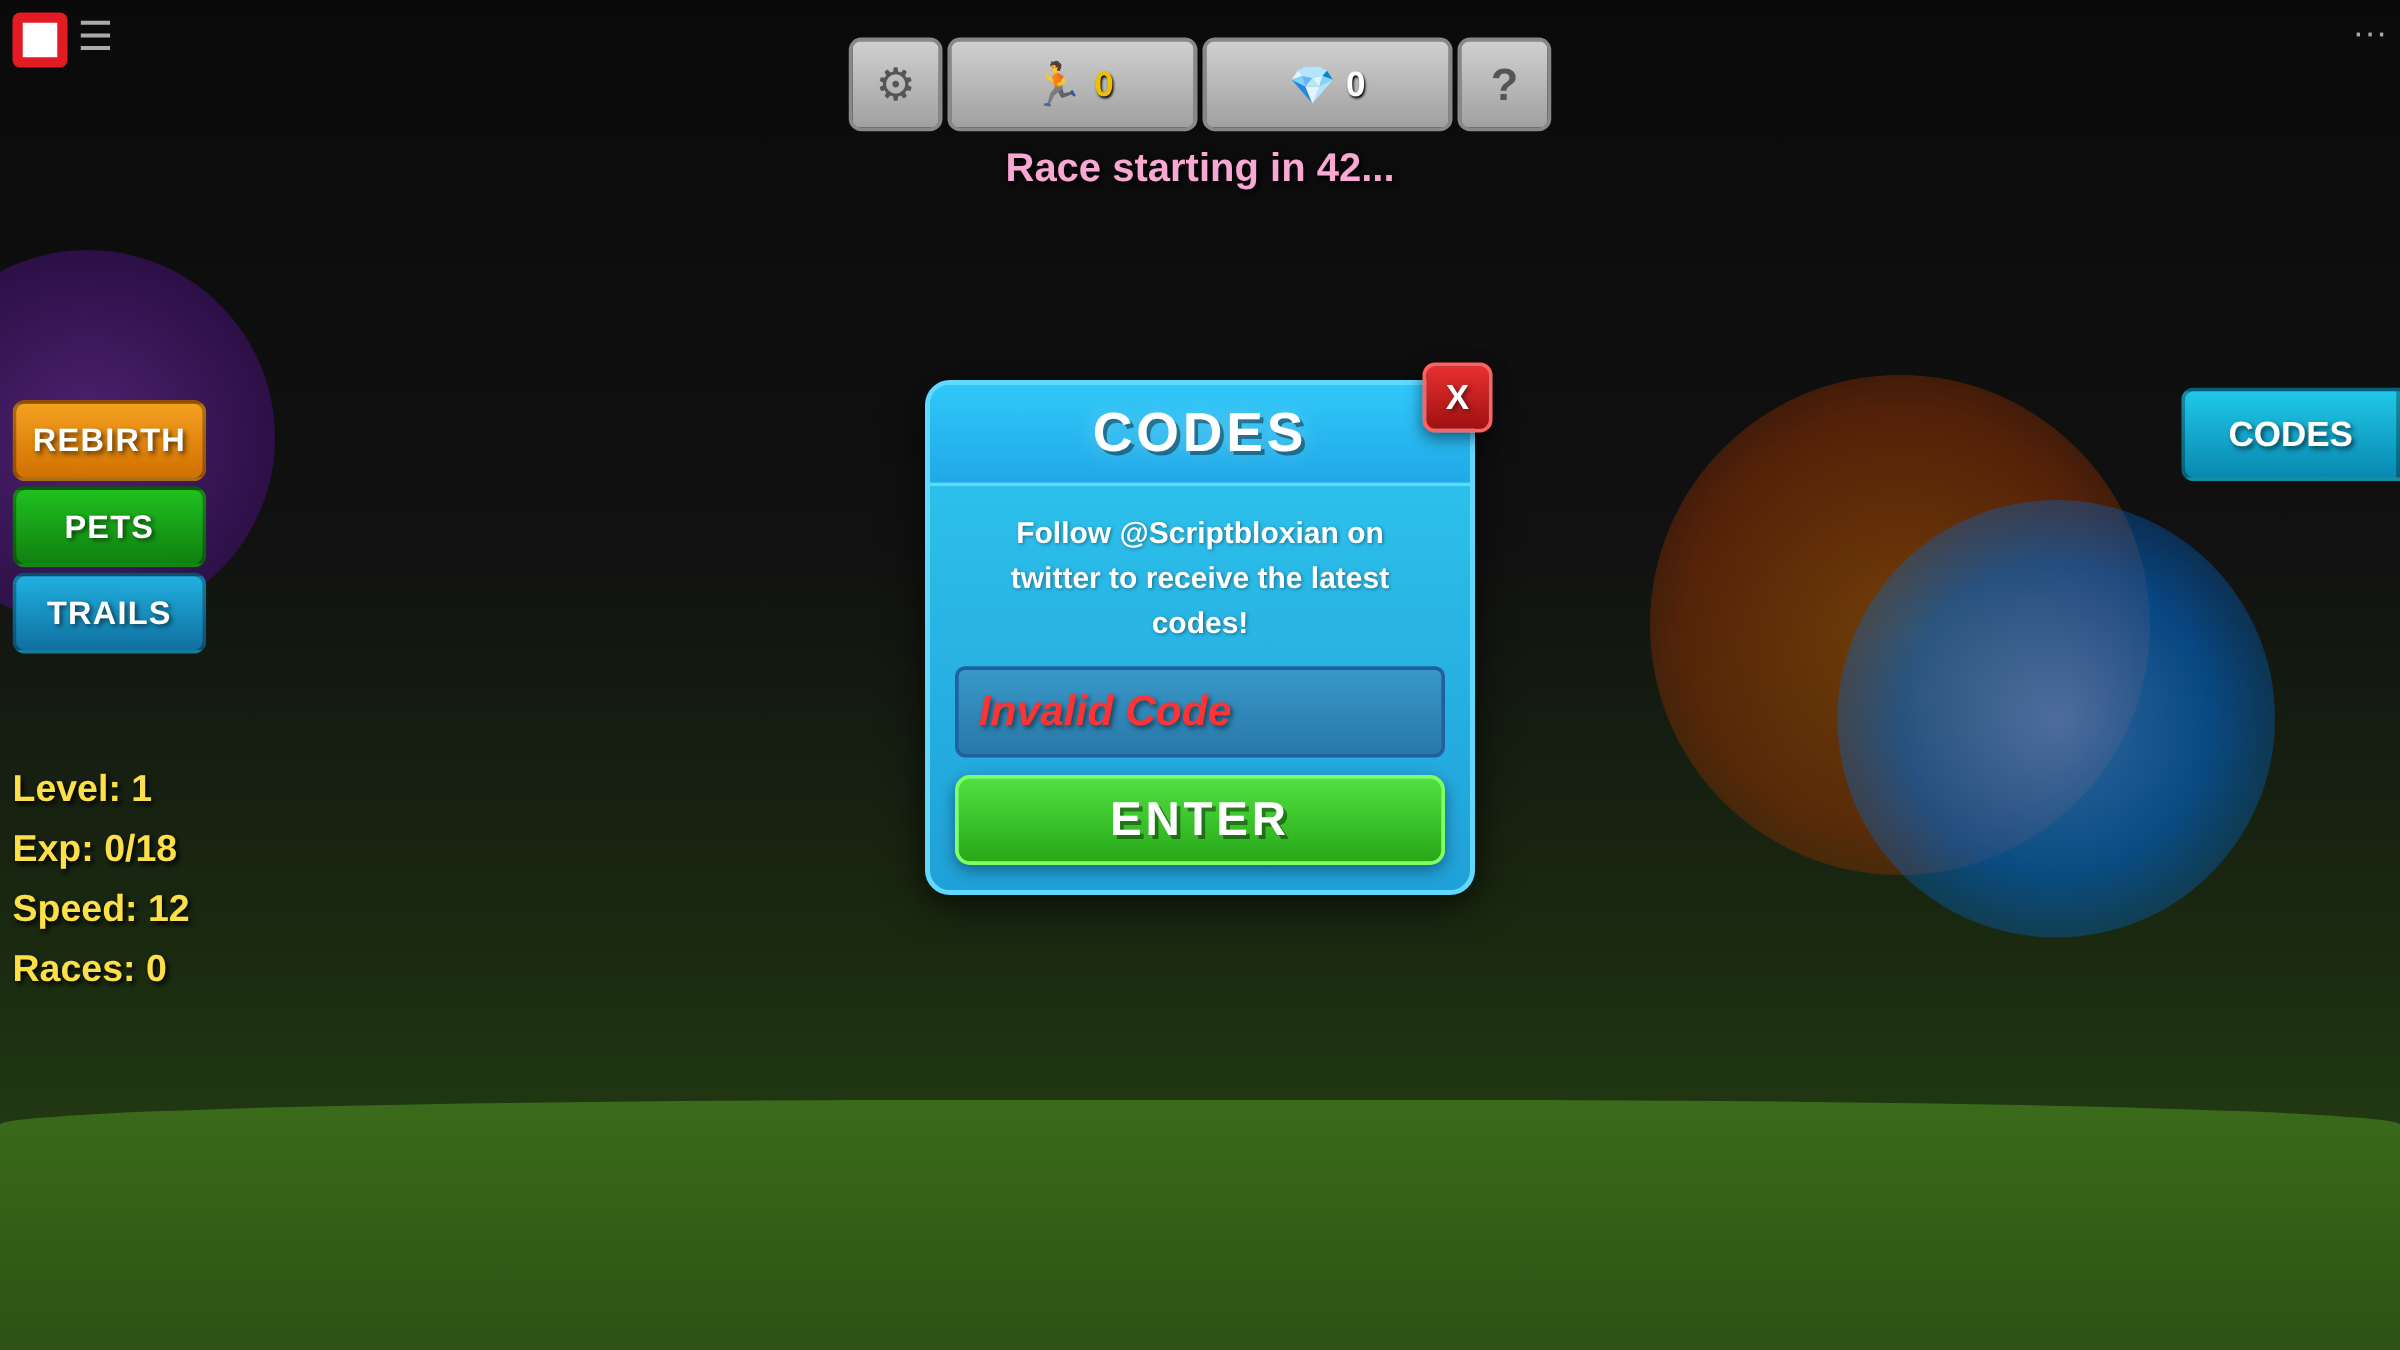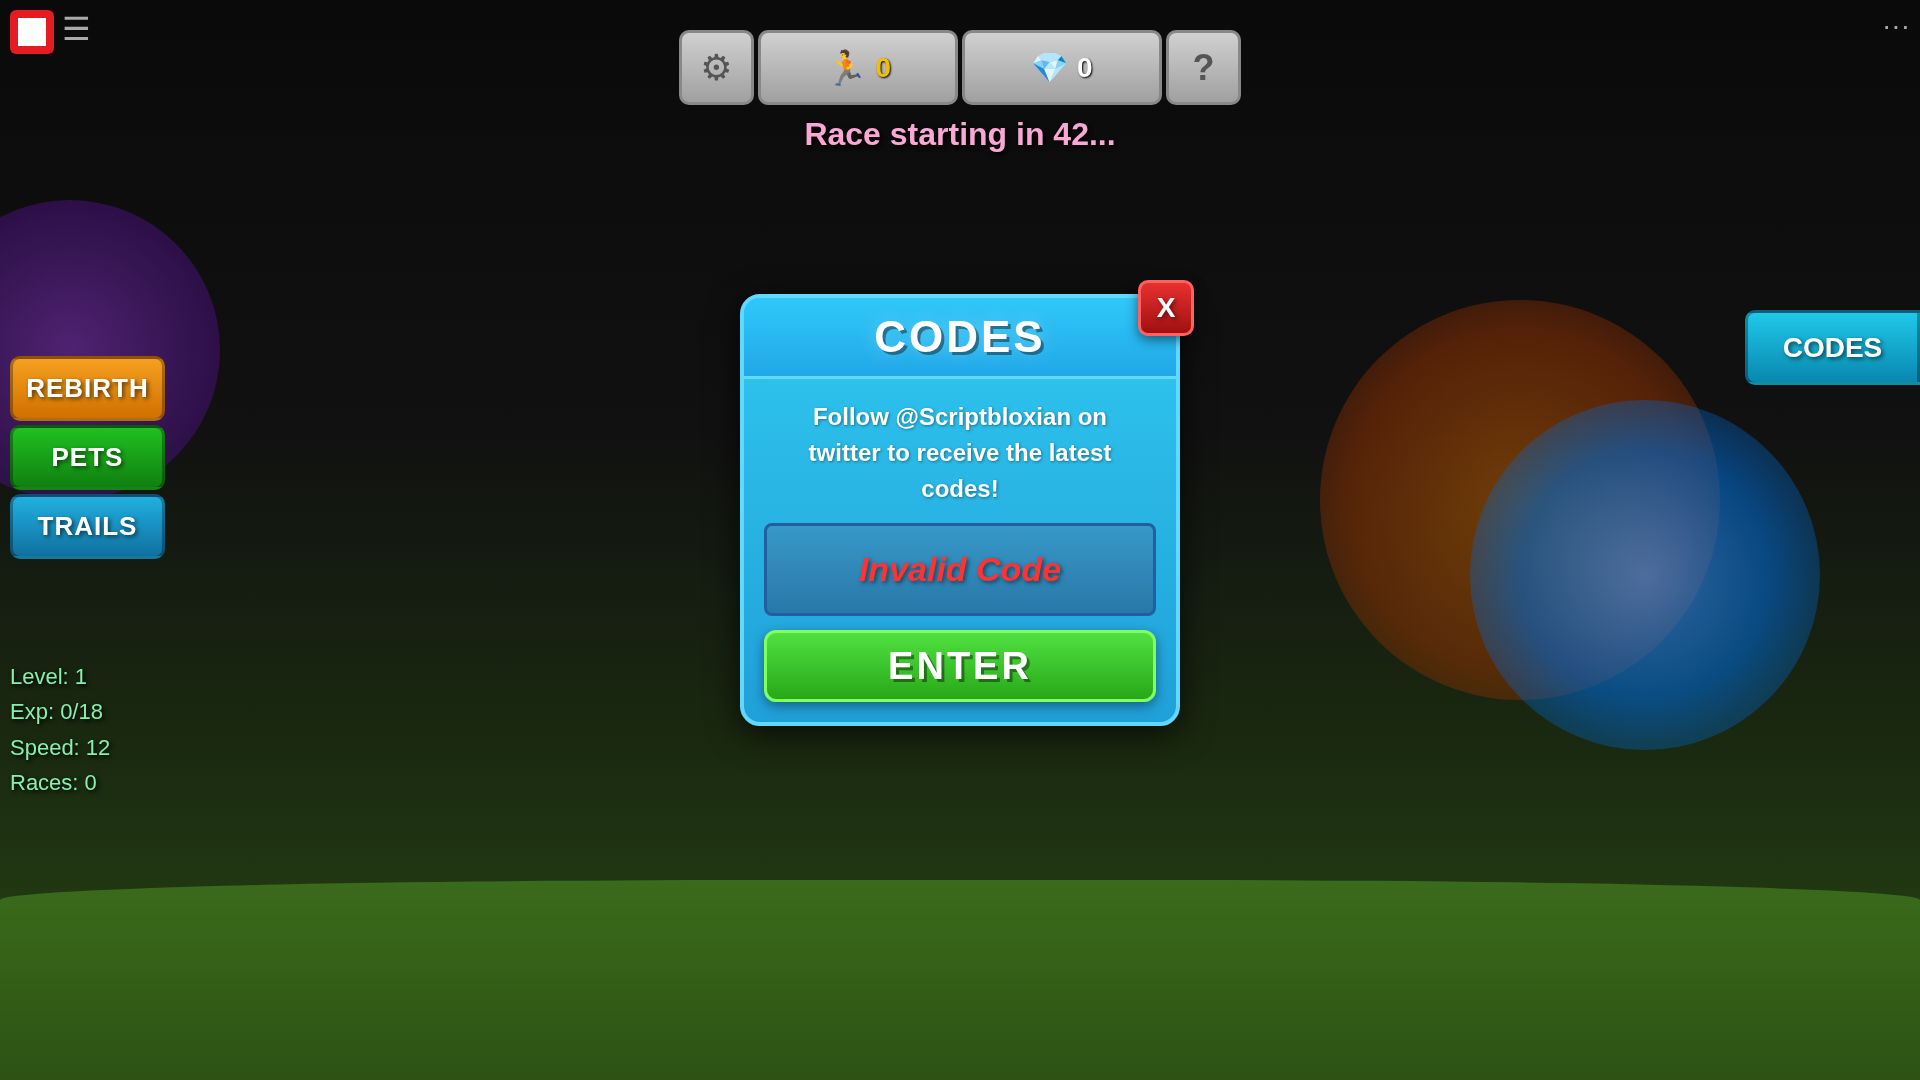--- a/index.html
+++ b/index.html
@@ -166,7 +166,7 @@
       letter-spacing: 1px;
     }
 
-    .btn-rebirth { background: linear-gradient(180deg, #f5a020 0%, #d07000 100%); margin-top: 36px; }
+    .btn-rebirth { background: linear-gradient(180deg, #f5a020 0%, #d07000 100%); }
     .btn-store   { background: linear-gradient(180deg, #20c020 0%, #108010 100%); }
     .btn-trails  { background: linear-gradient(180deg, #20b0e0 0%, #1070a0 100%); }
     .btn-pets    { background: linear-gradient(180deg, #20b0e0 0%, #1070a0 100%); }

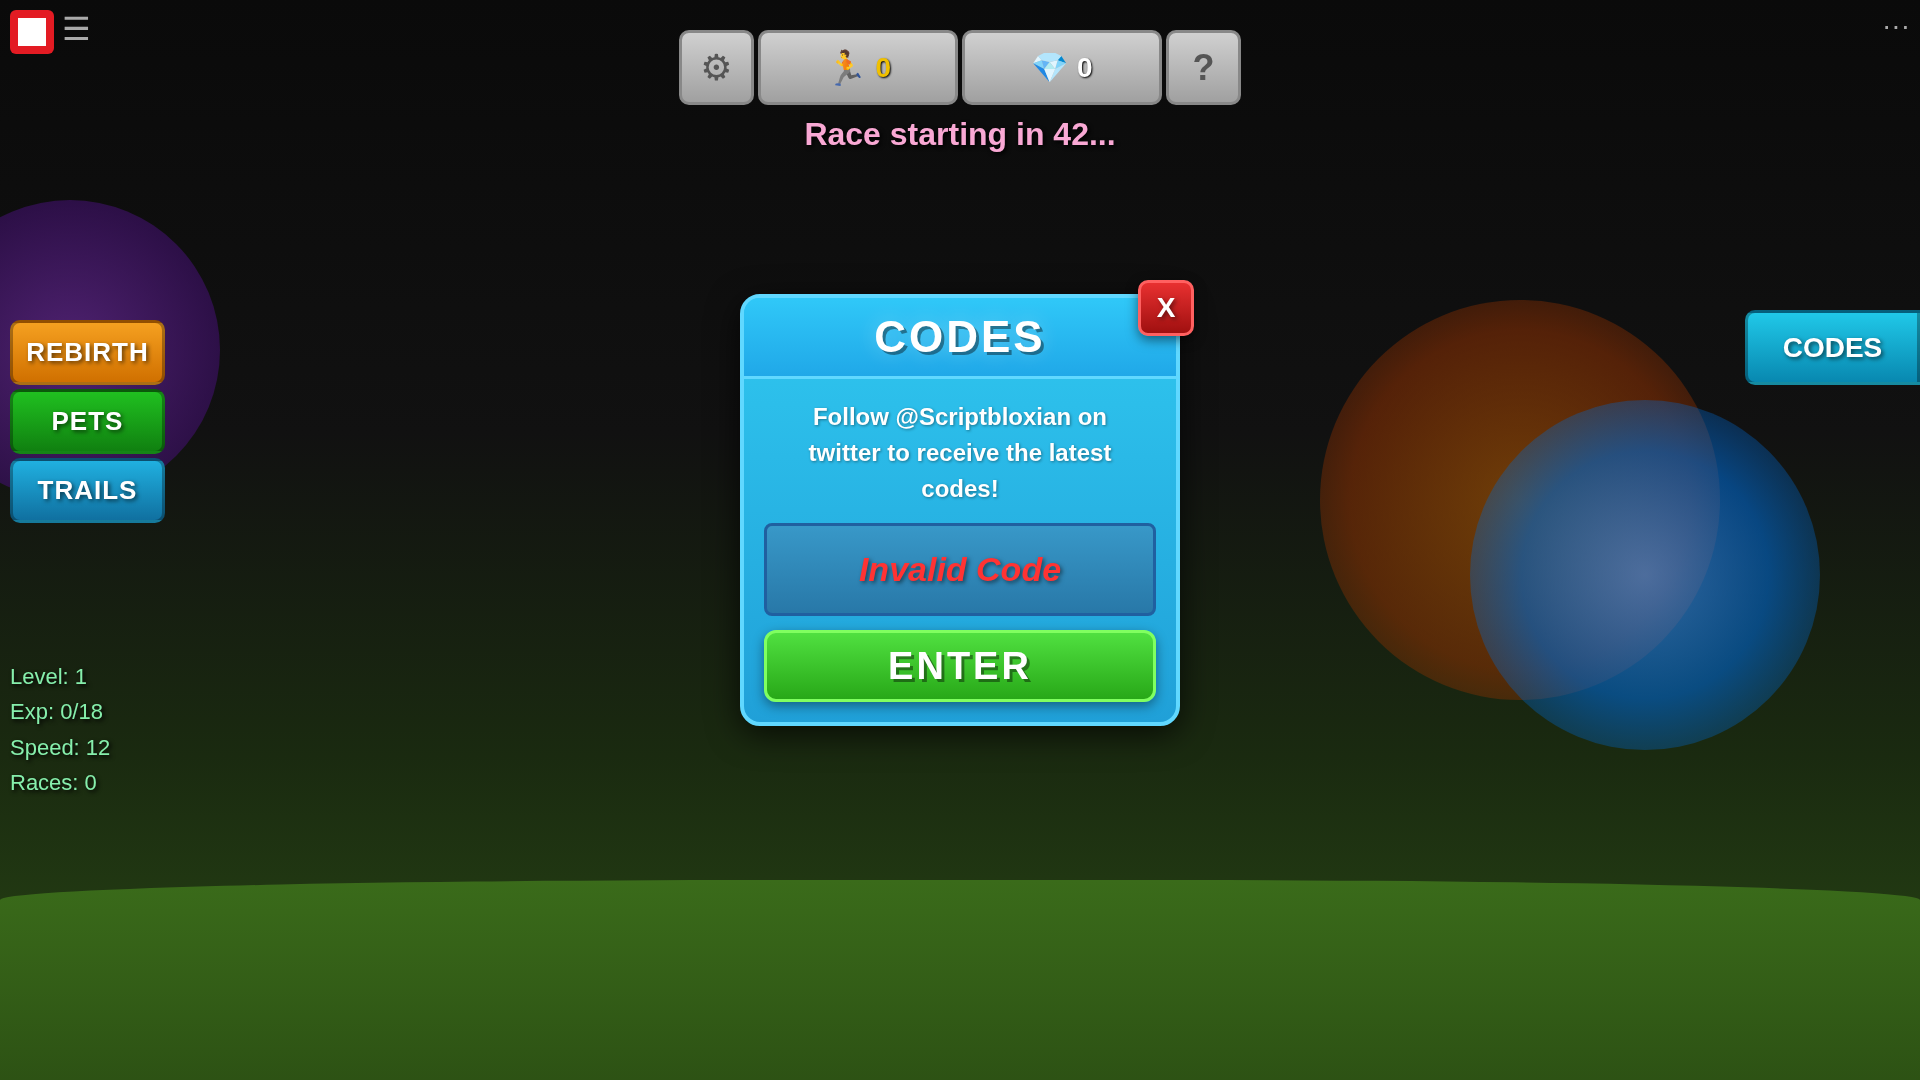--- a/index.html
+++ b/index.html
@@ -327,11 +327,10 @@
       background: linear-gradient(180deg, #3898c8 0%, #2878a8 100%);
       border-radius: 8px;
       border: 3px solid #2060a0;
-      padding: 24px 16px;
+      padding: 14px 16px;
       min-height: 60px;
       display: flex;
       align-items: center;
-      justify-content: center;
     }
 
     .codes-invalid-text {

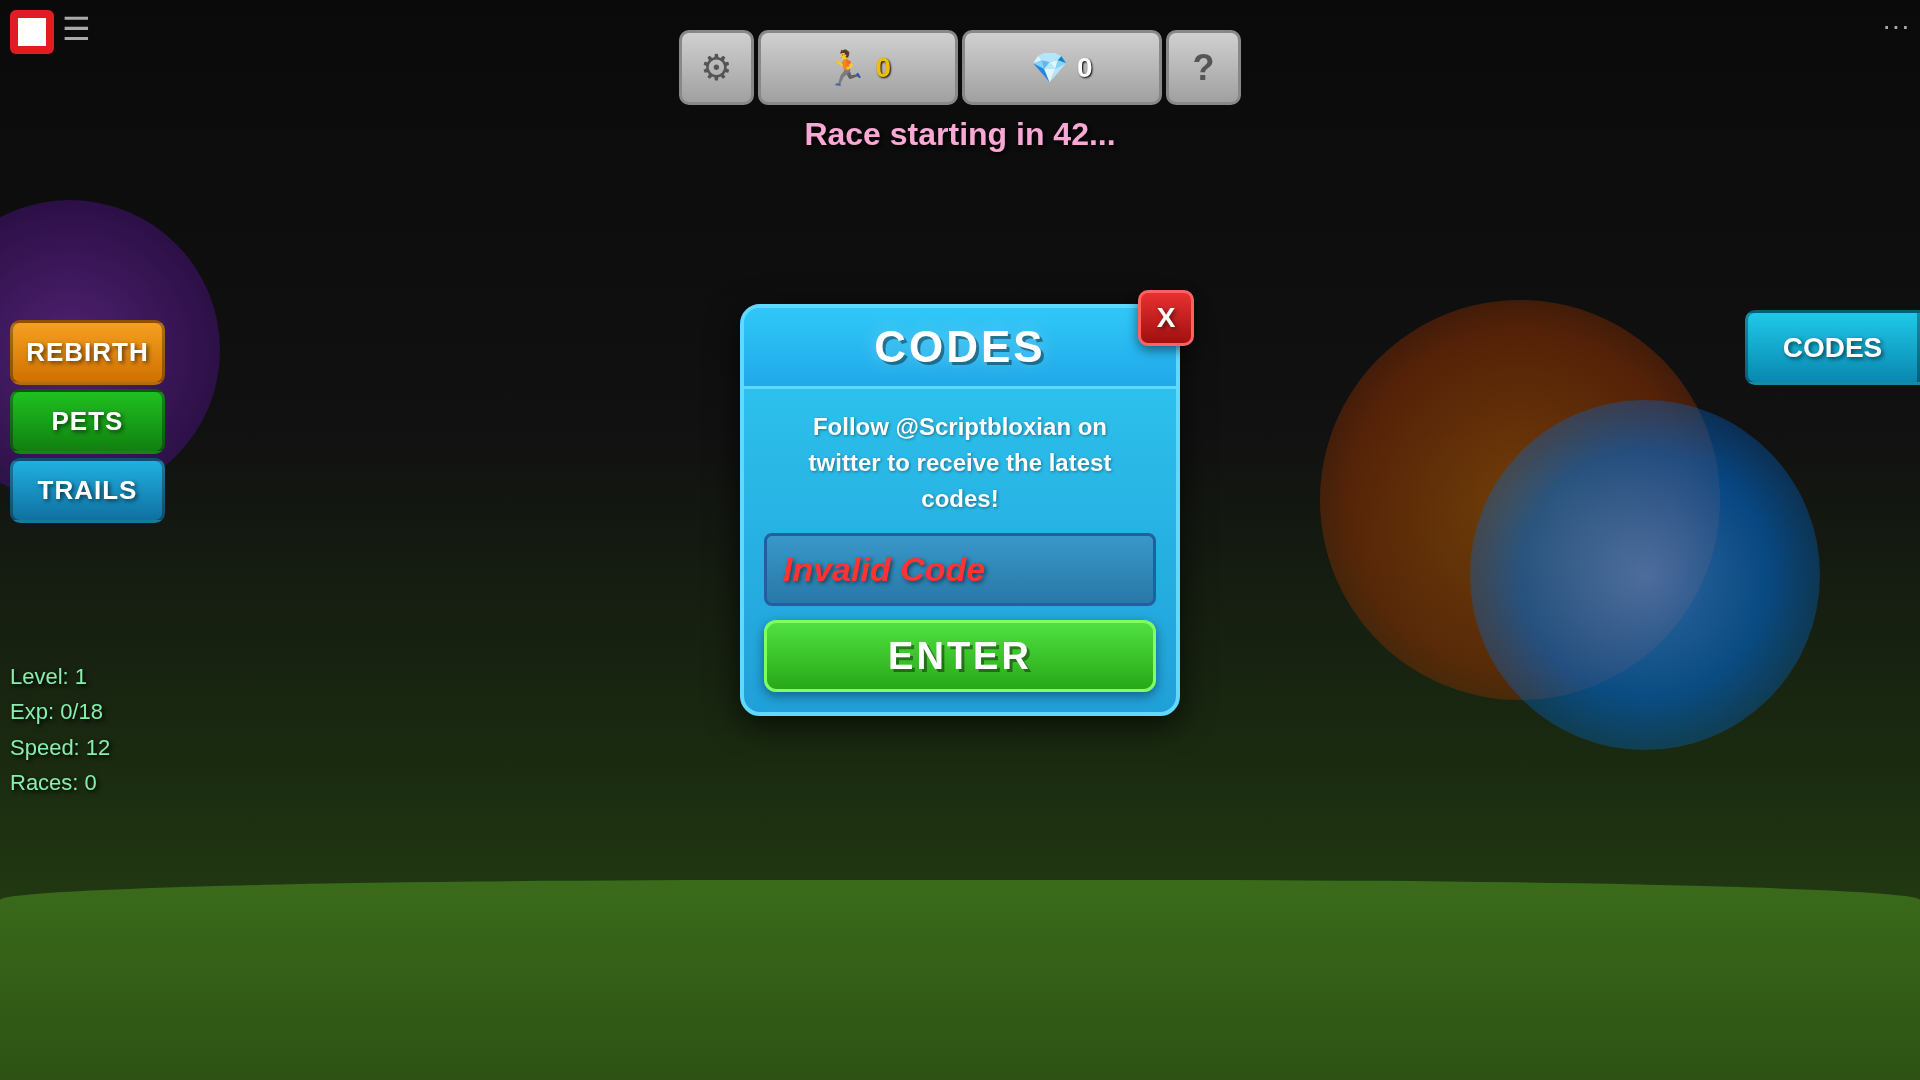--- a/index.html
+++ b/index.html
@@ -176,9 +176,9 @@
       position: absolute;
       bottom: 280px;
       left: 10px;
-      color: #86efac;
-      font-size: 22px;
-      font-weight: 400;
+      color: #fde047;
+      font-size: 30px;
+      font-weight: 700;
       line-height: 1.6;
       text-shadow: 2px 2px 4px #000;
     }

